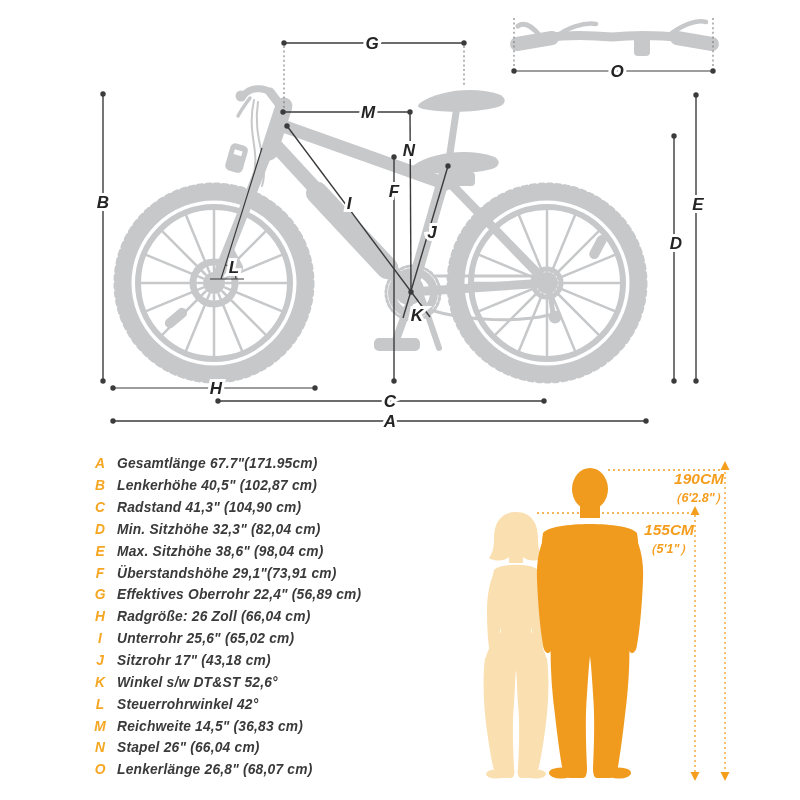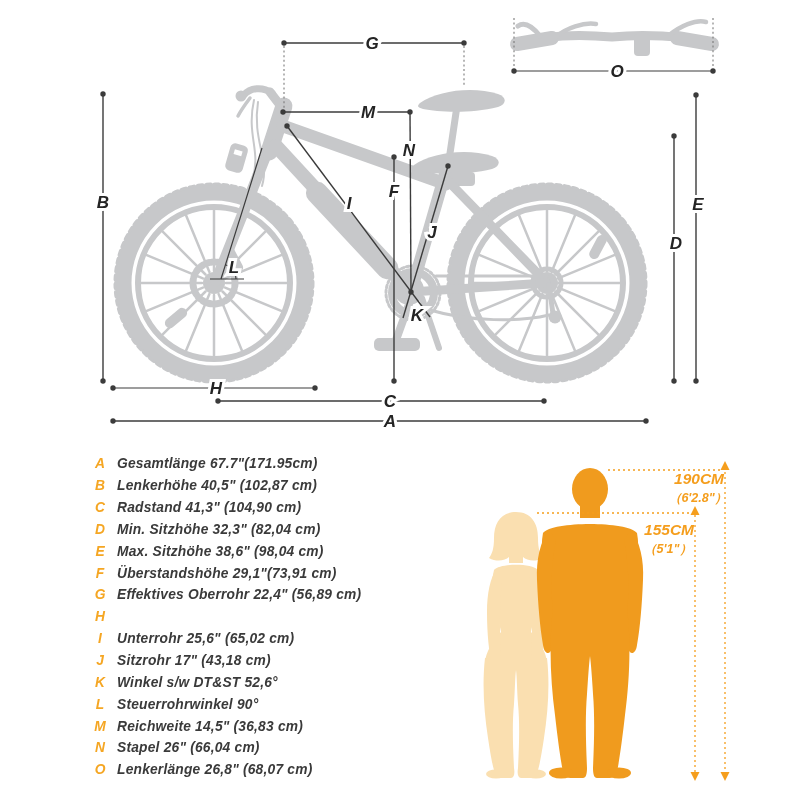--- a/index.html
+++ b/index.html
@@ -216,6 +216,7 @@
       </div>
     <div class="spec-row">
         <span class="spec-letter">H</span>
+        <span class="spec-text">Radgröße: 26 Zoll (66,04 cm)</span>
       </div>
     <div class="spec-row">
         <span class="spec-letter">I</span>

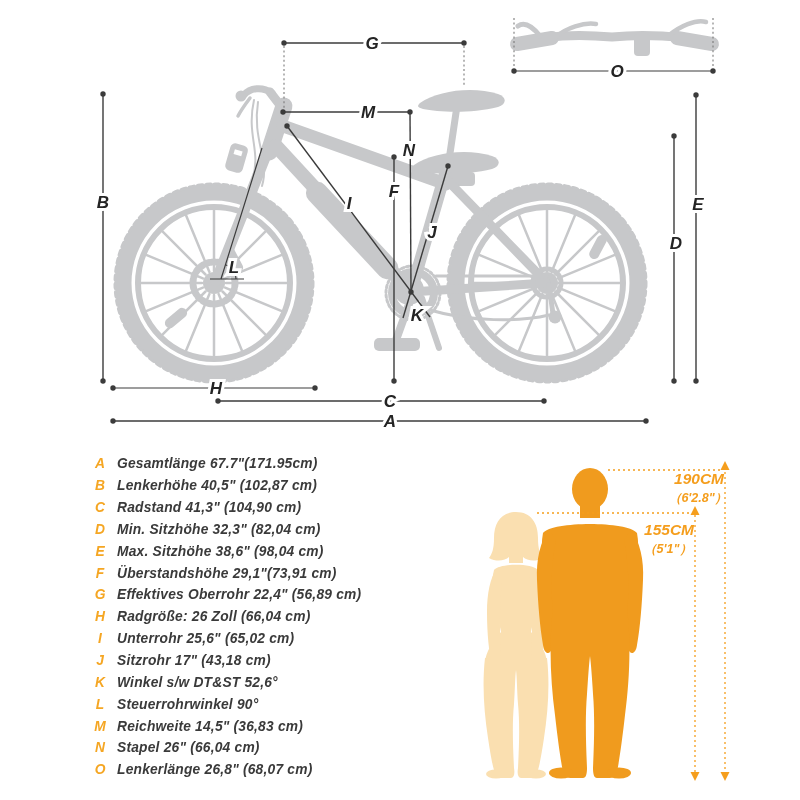--- a/index.html
+++ b/index.html
@@ -232,7 +232,7 @@
       </div>
     <div class="spec-row">
         <span class="spec-letter">L</span>
-        <span class="spec-text">Steuerrohrwinkel 90°</span>
+        <span class="spec-text">Steuerrohrwinkel 42°</span>
       </div>
     <div class="spec-row">
         <span class="spec-letter">M</span>

